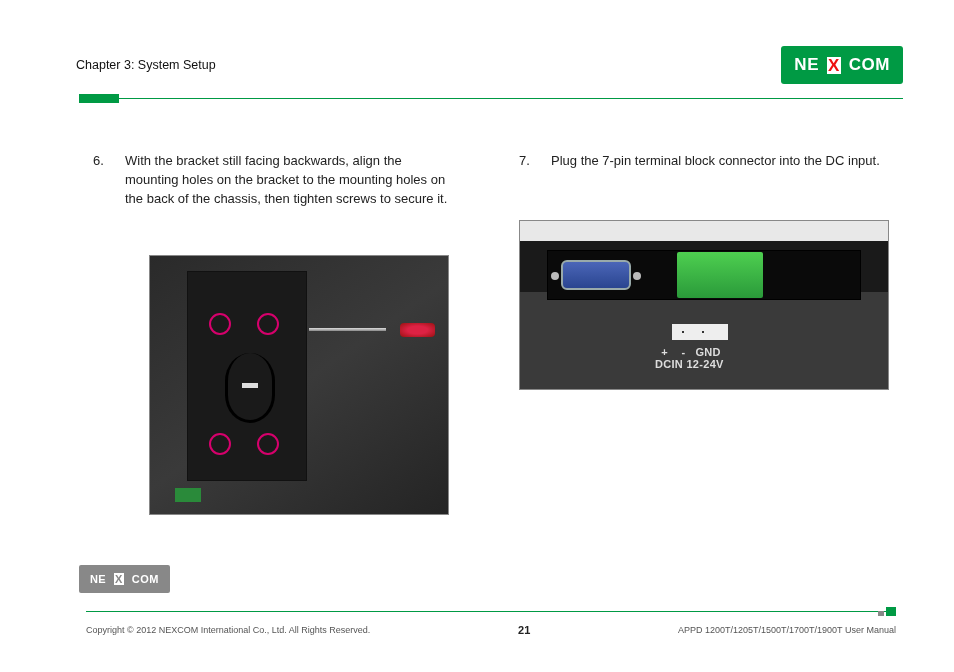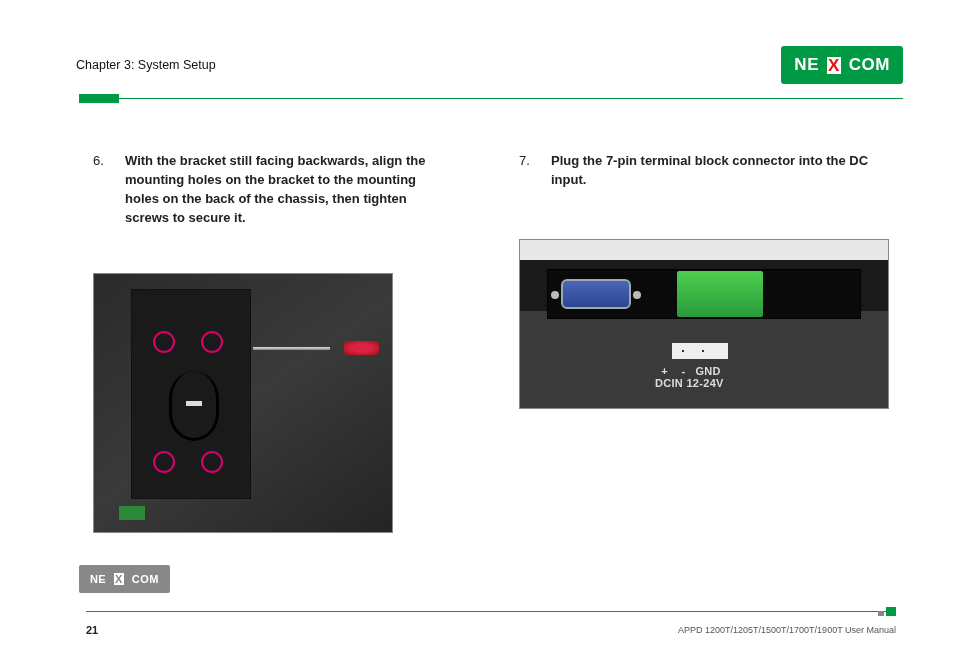--- a/index.html
+++ b/index.html
@@ -90,7 +90,6 @@
   }
   .step .txt {
     flex: 1;
-    font-weight: bold;
   }
   .figure {
     margin-top: 32px;

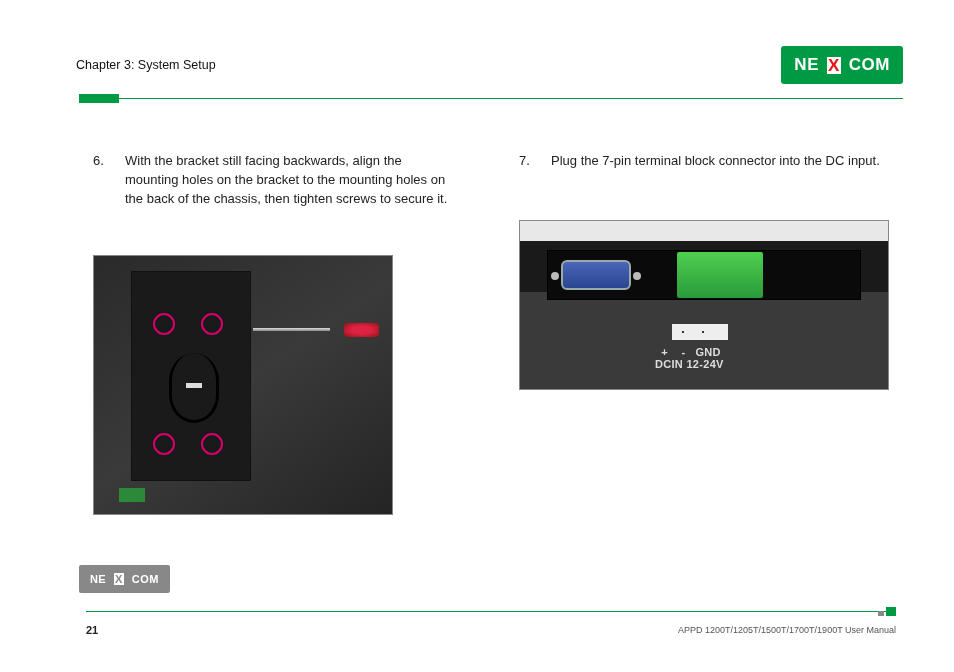--- a/index.html
+++ b/index.html
@@ -94,7 +94,7 @@
   .figure {
     margin-top: 32px;
     display: flex;
-    justify-content: flex-start;
+    justify-content: flex-end;
   }
   .fig-left {
     width: 300px;

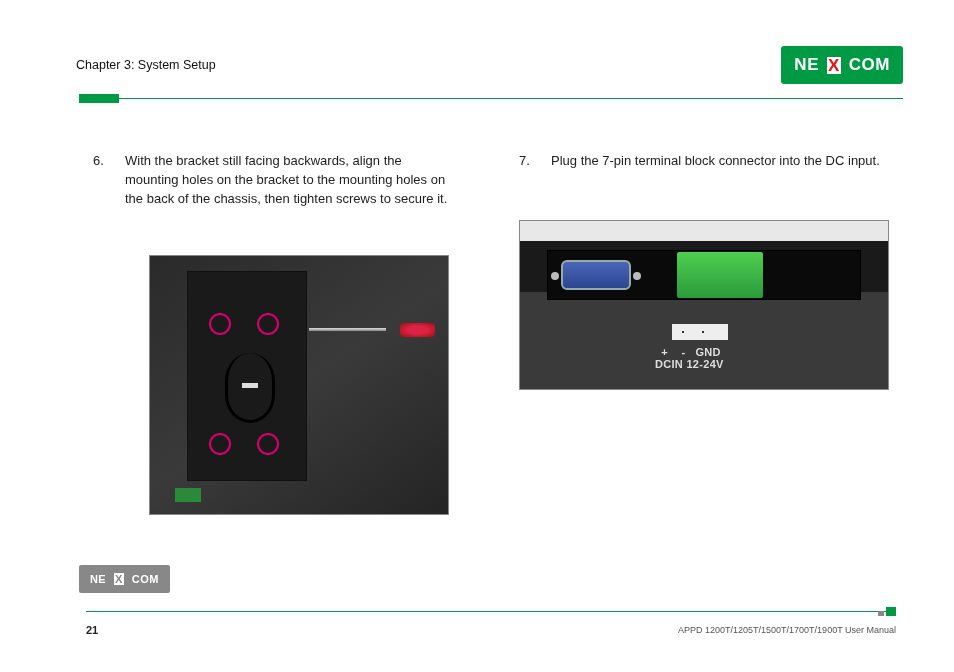--- a/index.html
+++ b/index.html
@@ -378,6 +378,7 @@
       <div class="bar2"></div>
     </div>
     <div class="footer-row">
+      <div>Copyright © 2012 NEXCOM International Co., Ltd. All Rights Reserved.</div>
       <div class="pageno">21</div>
       <div>APPD 1200T/1205T/1500T/1700T/1900T User Manual</div>
     </div>

